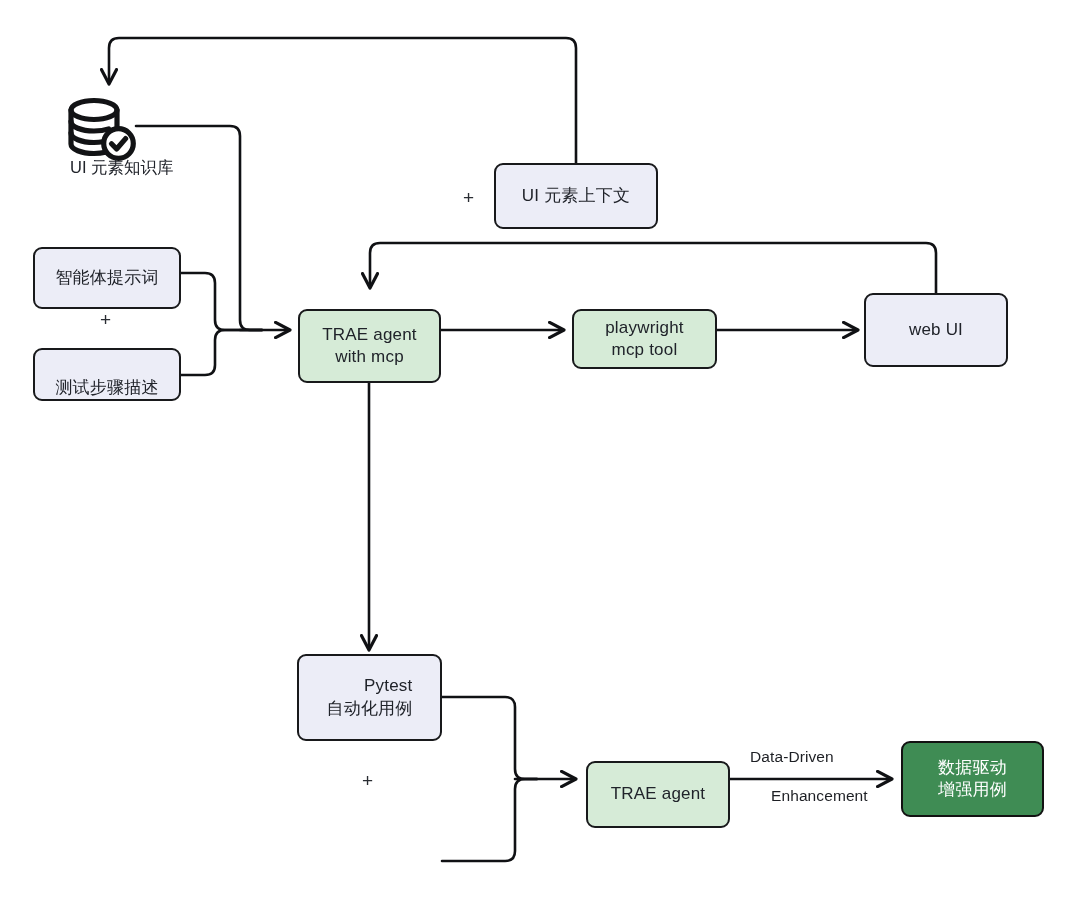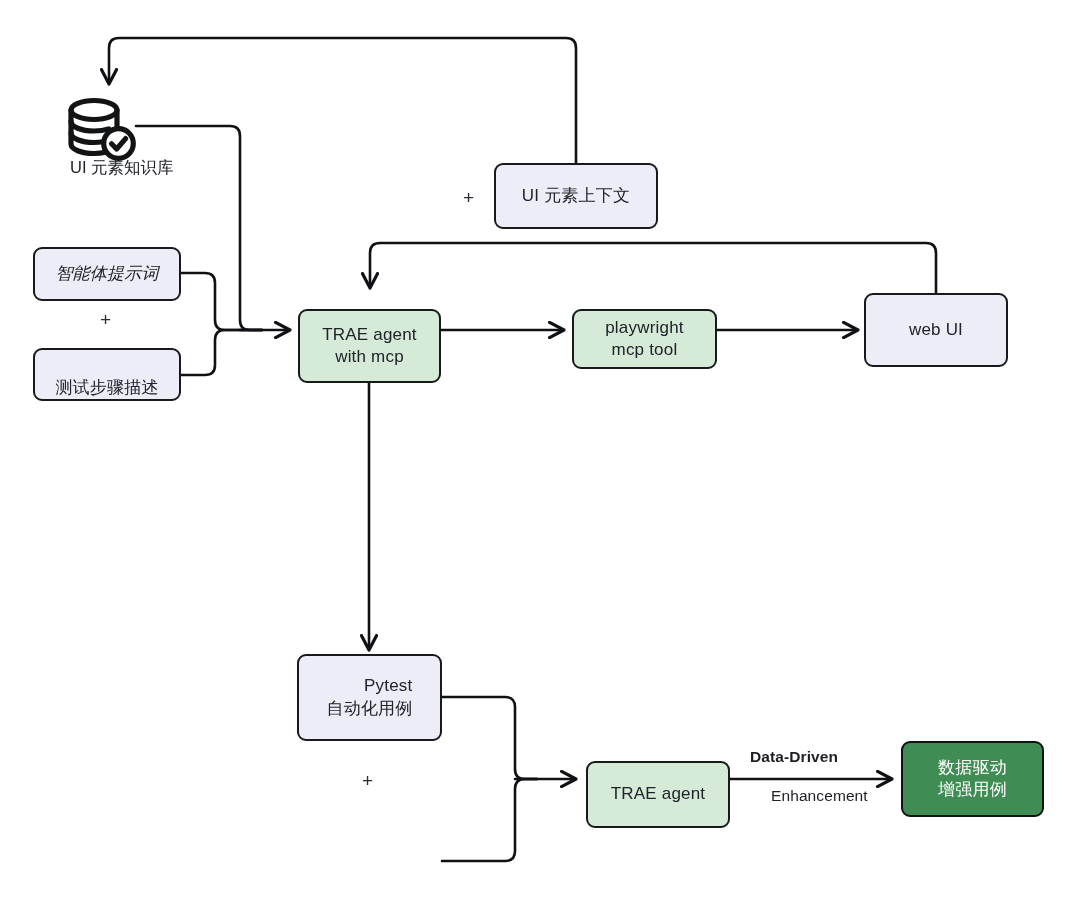--- a/index.html
+++ b/index.html
@@ -137,7 +137,7 @@
 
   <div class="plus" style="left:463px; top:188px;">+</div>
 
-  <div class="node node-lav" style="left:33px; top:247px; width:148px; height:54px;font-style:italic;">
+  <div class="node node-lav" style="left:33px; top:247px; width:148px; height:62px;">
     <span>智能体提示词</span>
   </div>
 

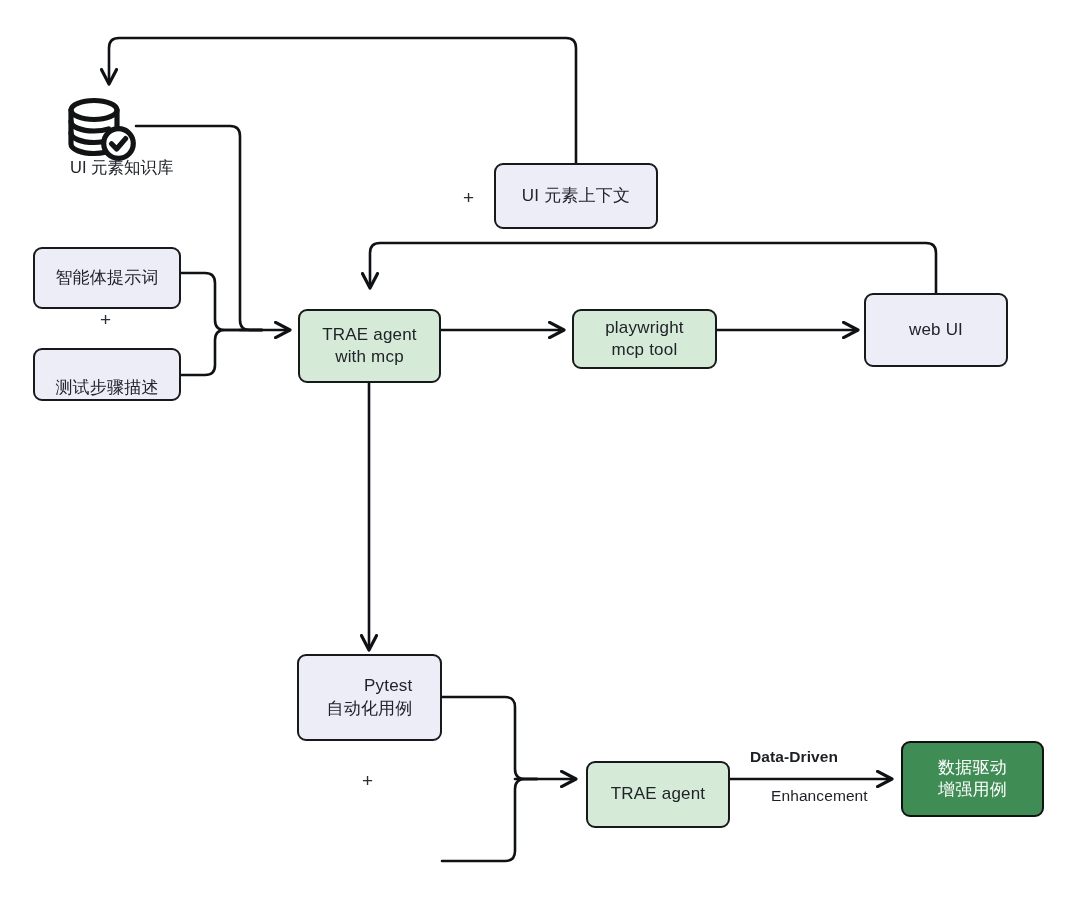--- a/index.html
+++ b/index.html
@@ -179,7 +179,7 @@
     <span>TRAE agent</span>
   </div>
 
-  <div class="edge-label" style="left:750px; top:748px;font-weight:bold;">Data-Driven</div>
+  <div class="edge-label" style="left:750px; top:748px;">Data-Driven</div>
   <div class="edge-label" style="left:746px; top:787px;margin-left:25px;">Enhancement</div>
 
   <div class="node node-darkgreen" style="left:901px; top:741px; width:143px; height:76px;">

